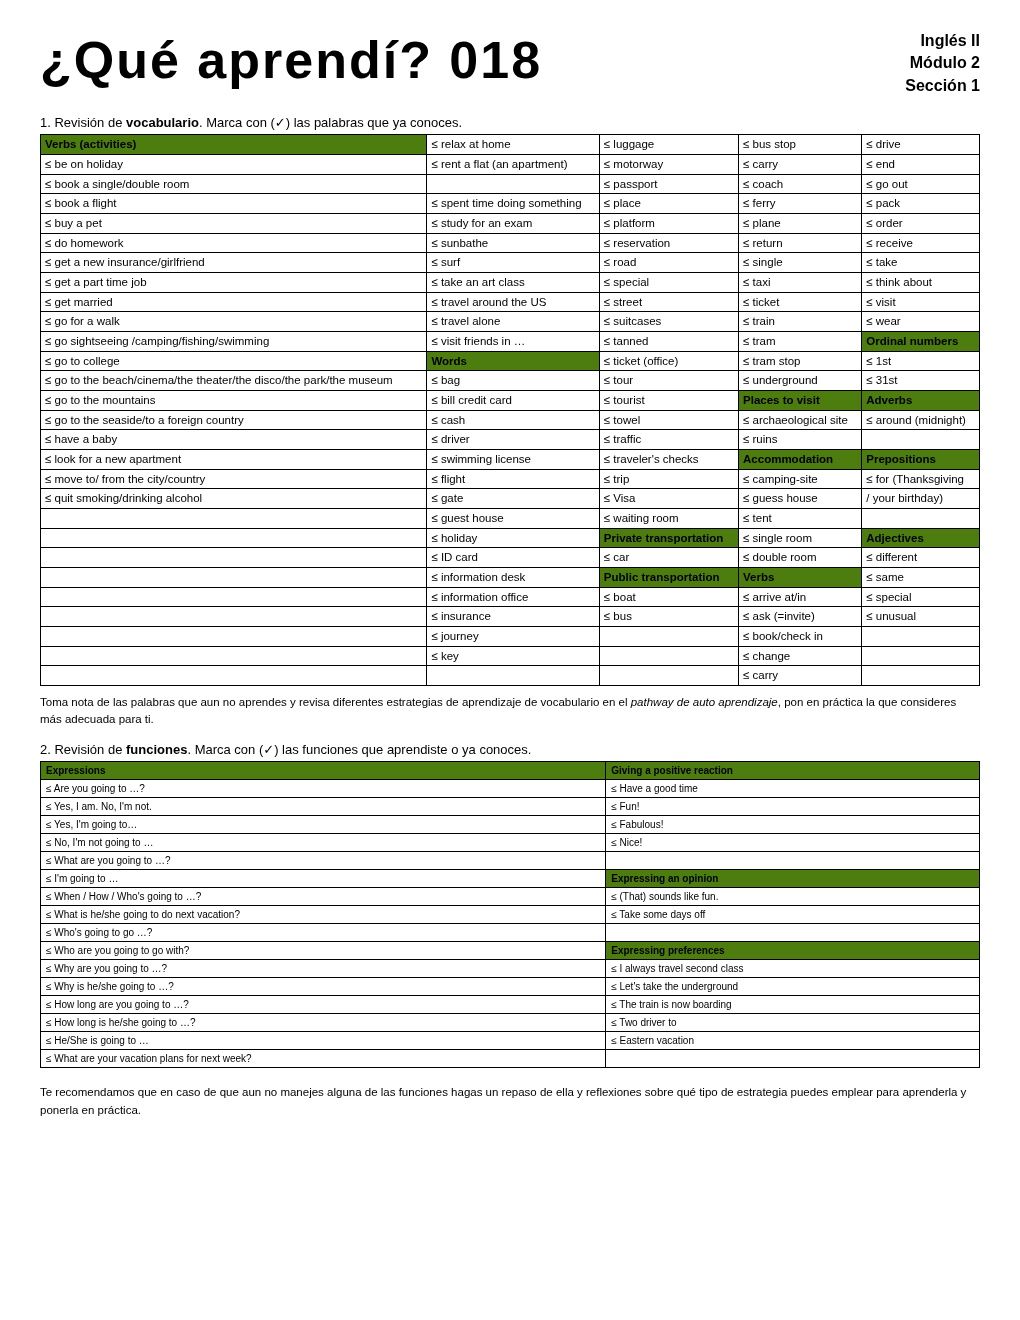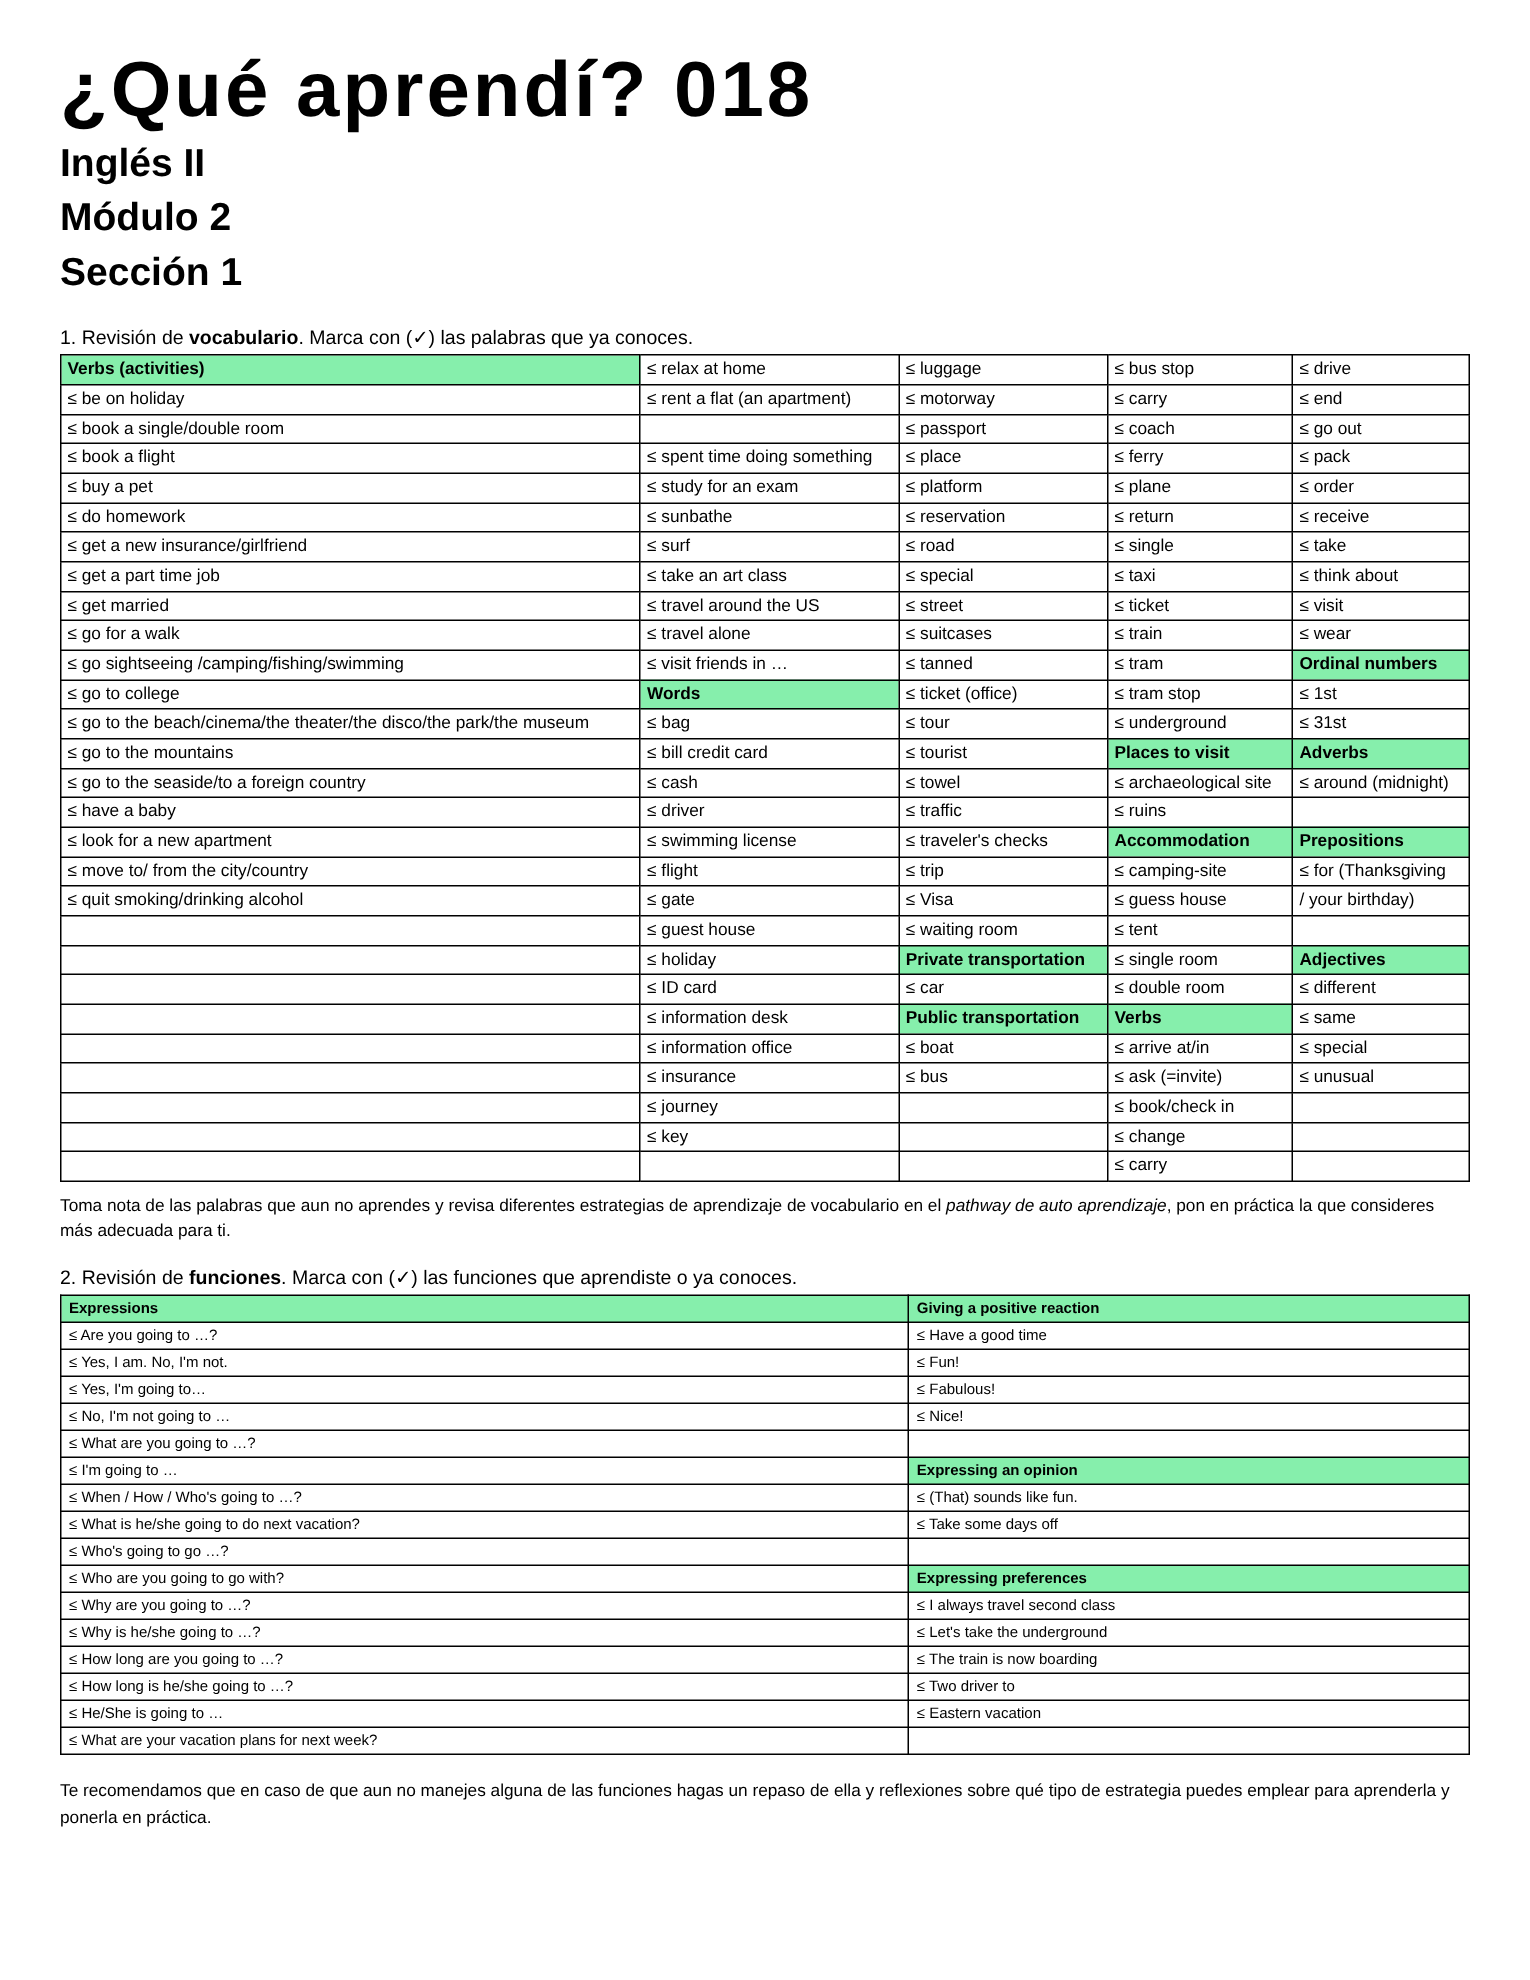--- a/index.html
+++ b/index.html
@@ -17,7 +17,6 @@
       justify-content: space-between;
       align-items: flex-start;
       margin-bottom: 18px;
-      flex-direction: column;
     }
     .main-title {
       font-size: 52px;

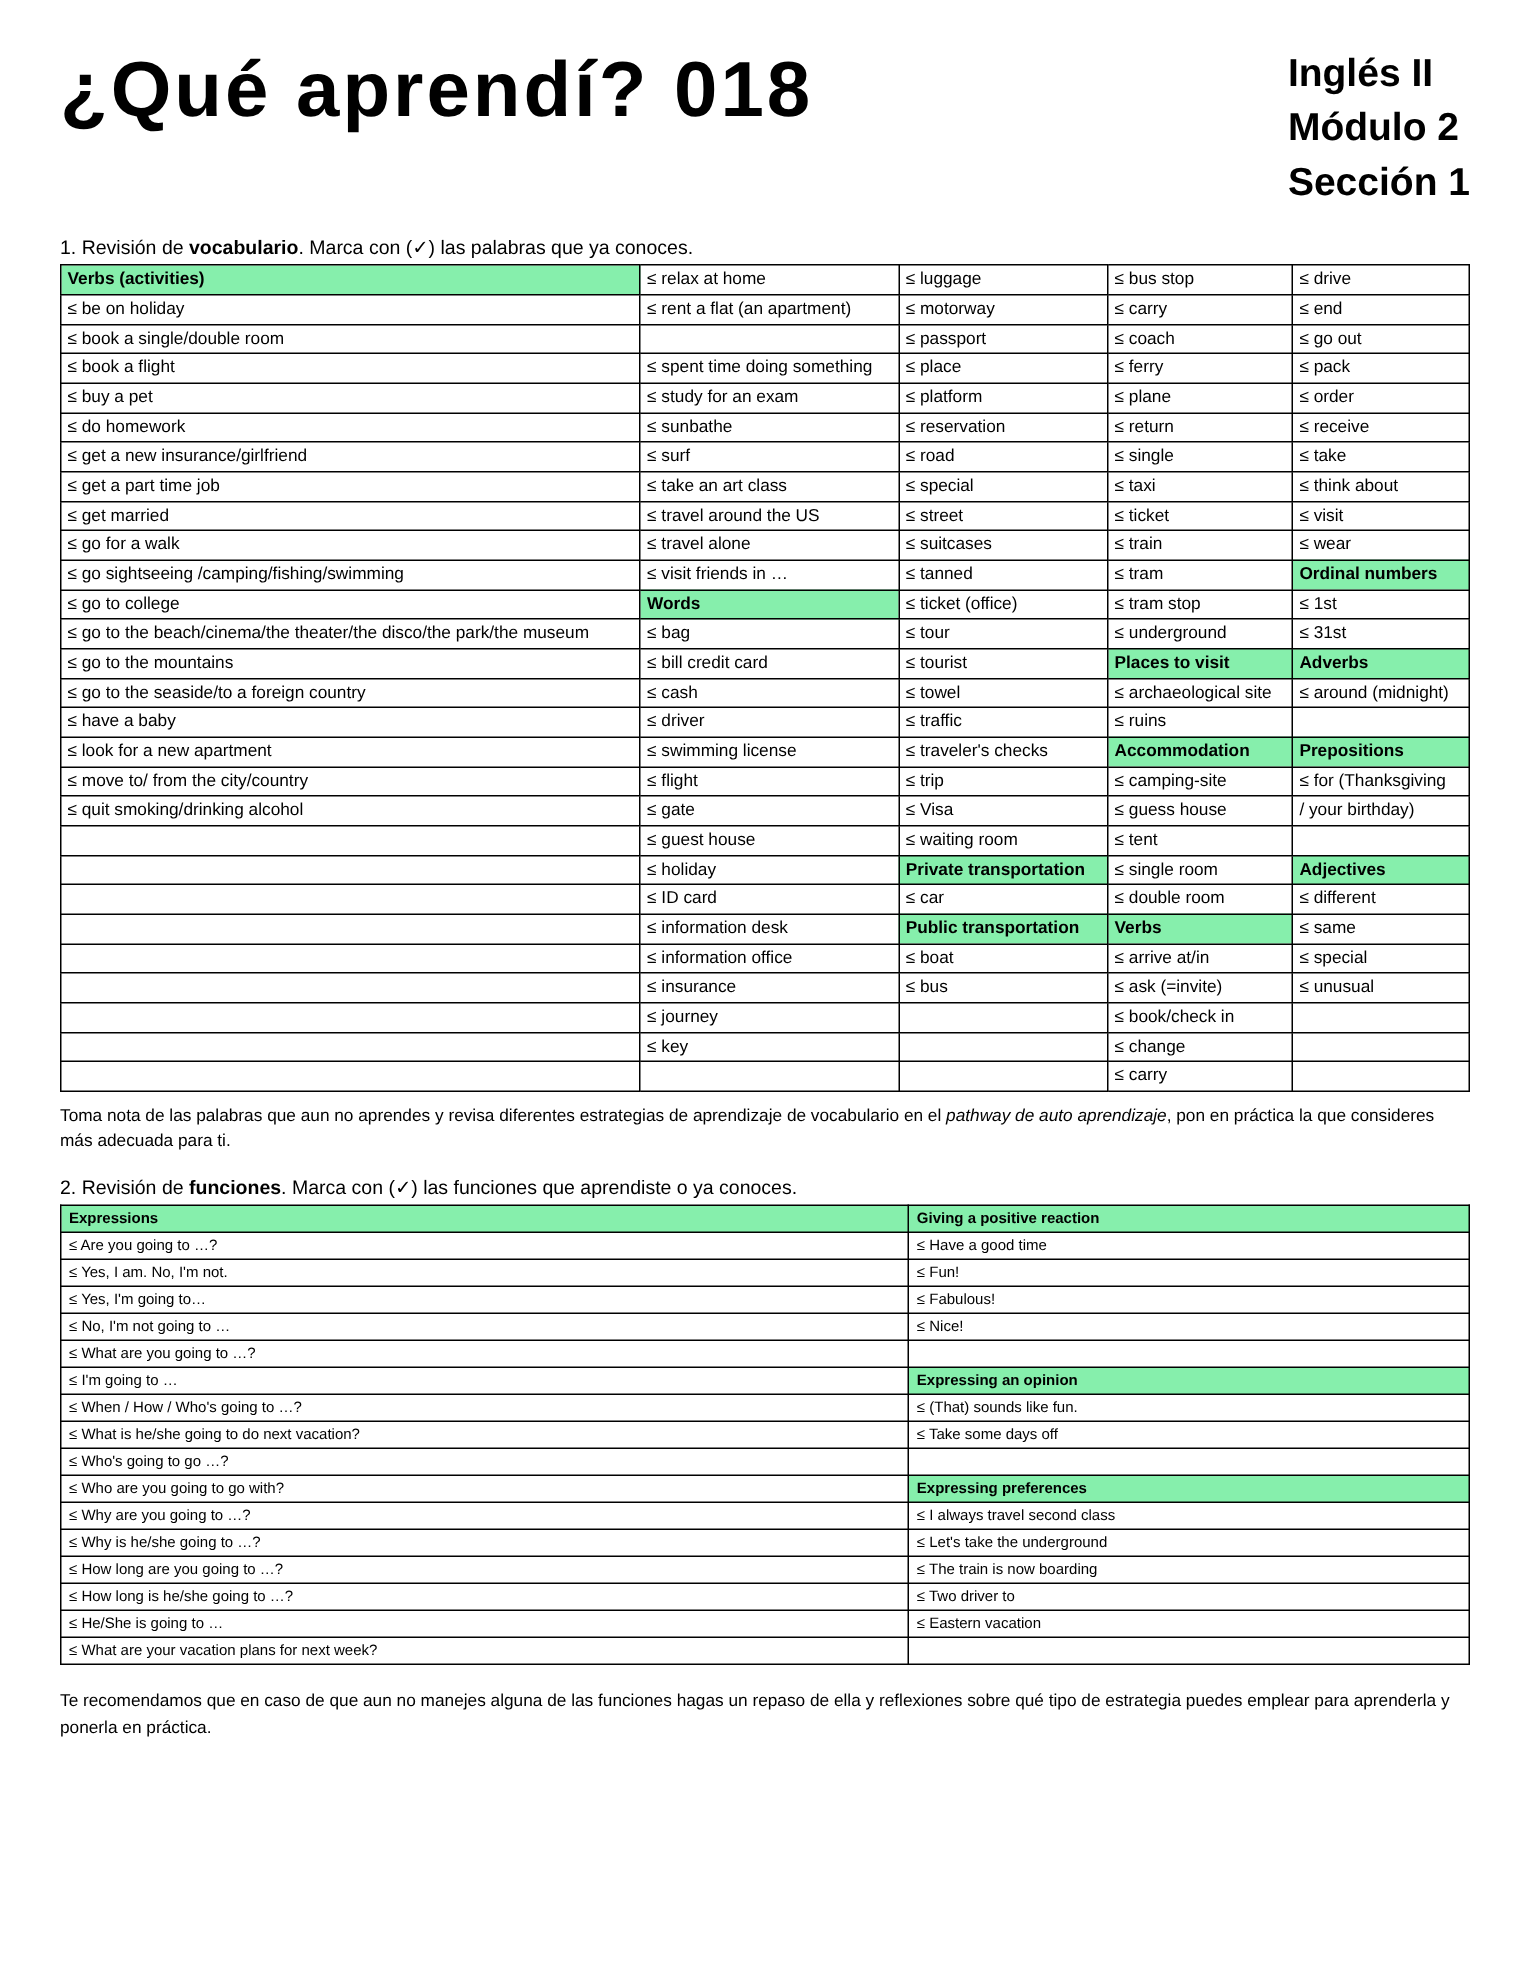--- a/index.html
+++ b/index.html
@@ -25,8 +25,8 @@
       letter-spacing: 2px;
     }
     .subtitle {
-      text-align: left;
-      font-size: 26px;
+      text-align: right;
+      font-size: 16px;
       font-weight: bold;
       line-height: 1.4;
     }

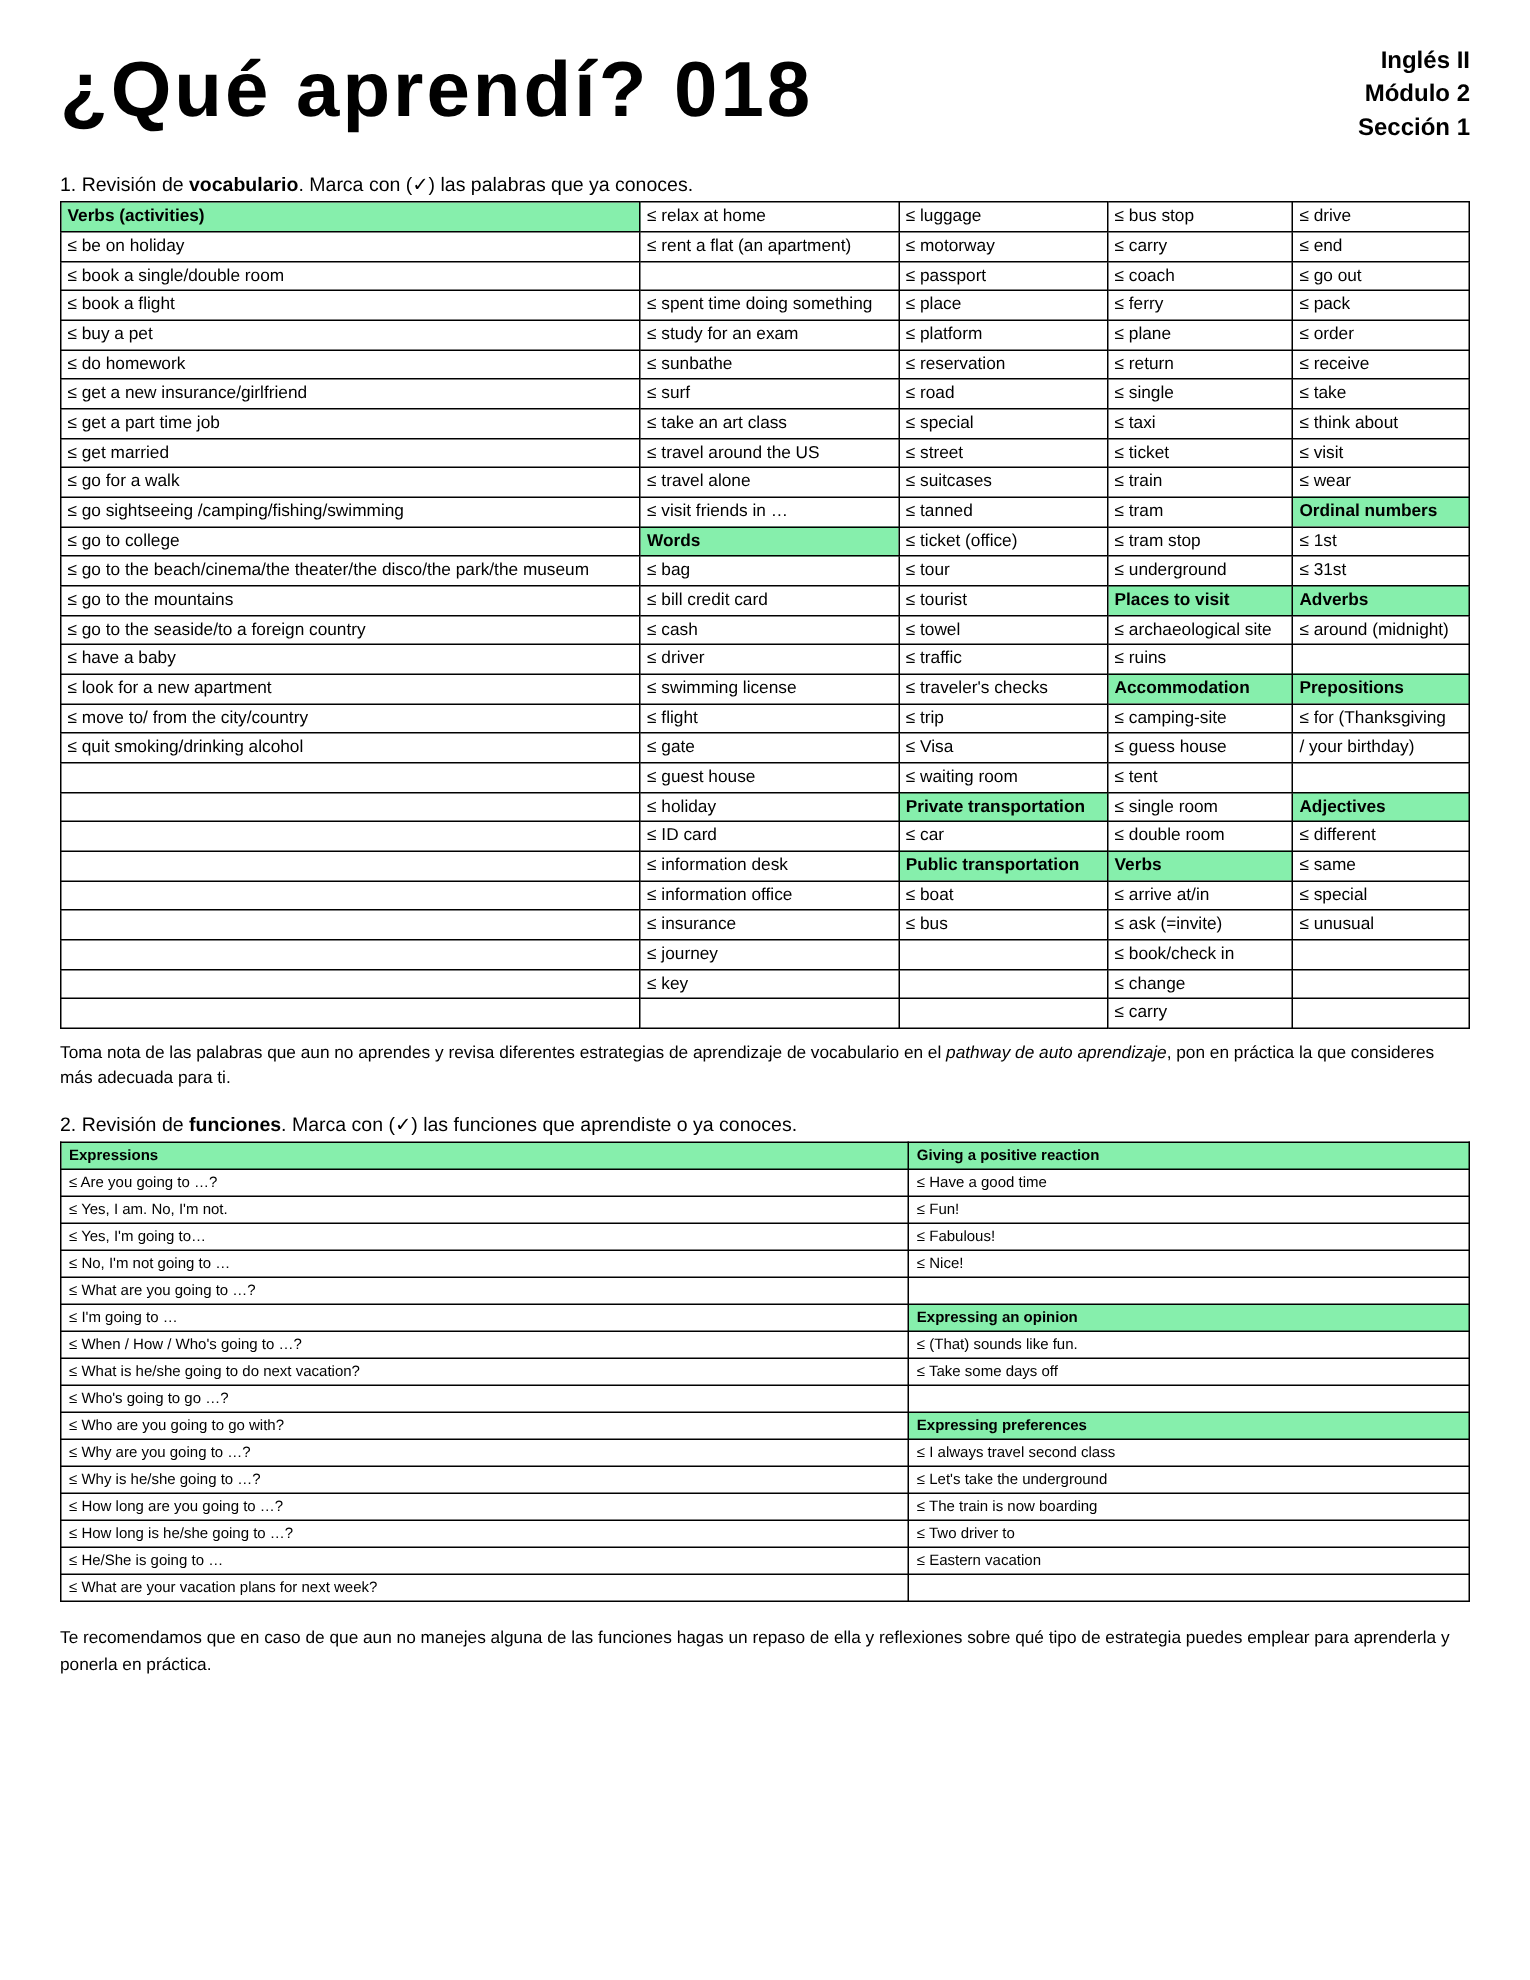--- a/index.html
+++ b/index.html
@@ -52,7 +52,7 @@
       line-height: 1.45;
     }
     .col-header {
-      background-color: #86efac;
+      background-color: #4d7c0f;
       font-weight: bold;
       font-size: 11.5px;
     }

